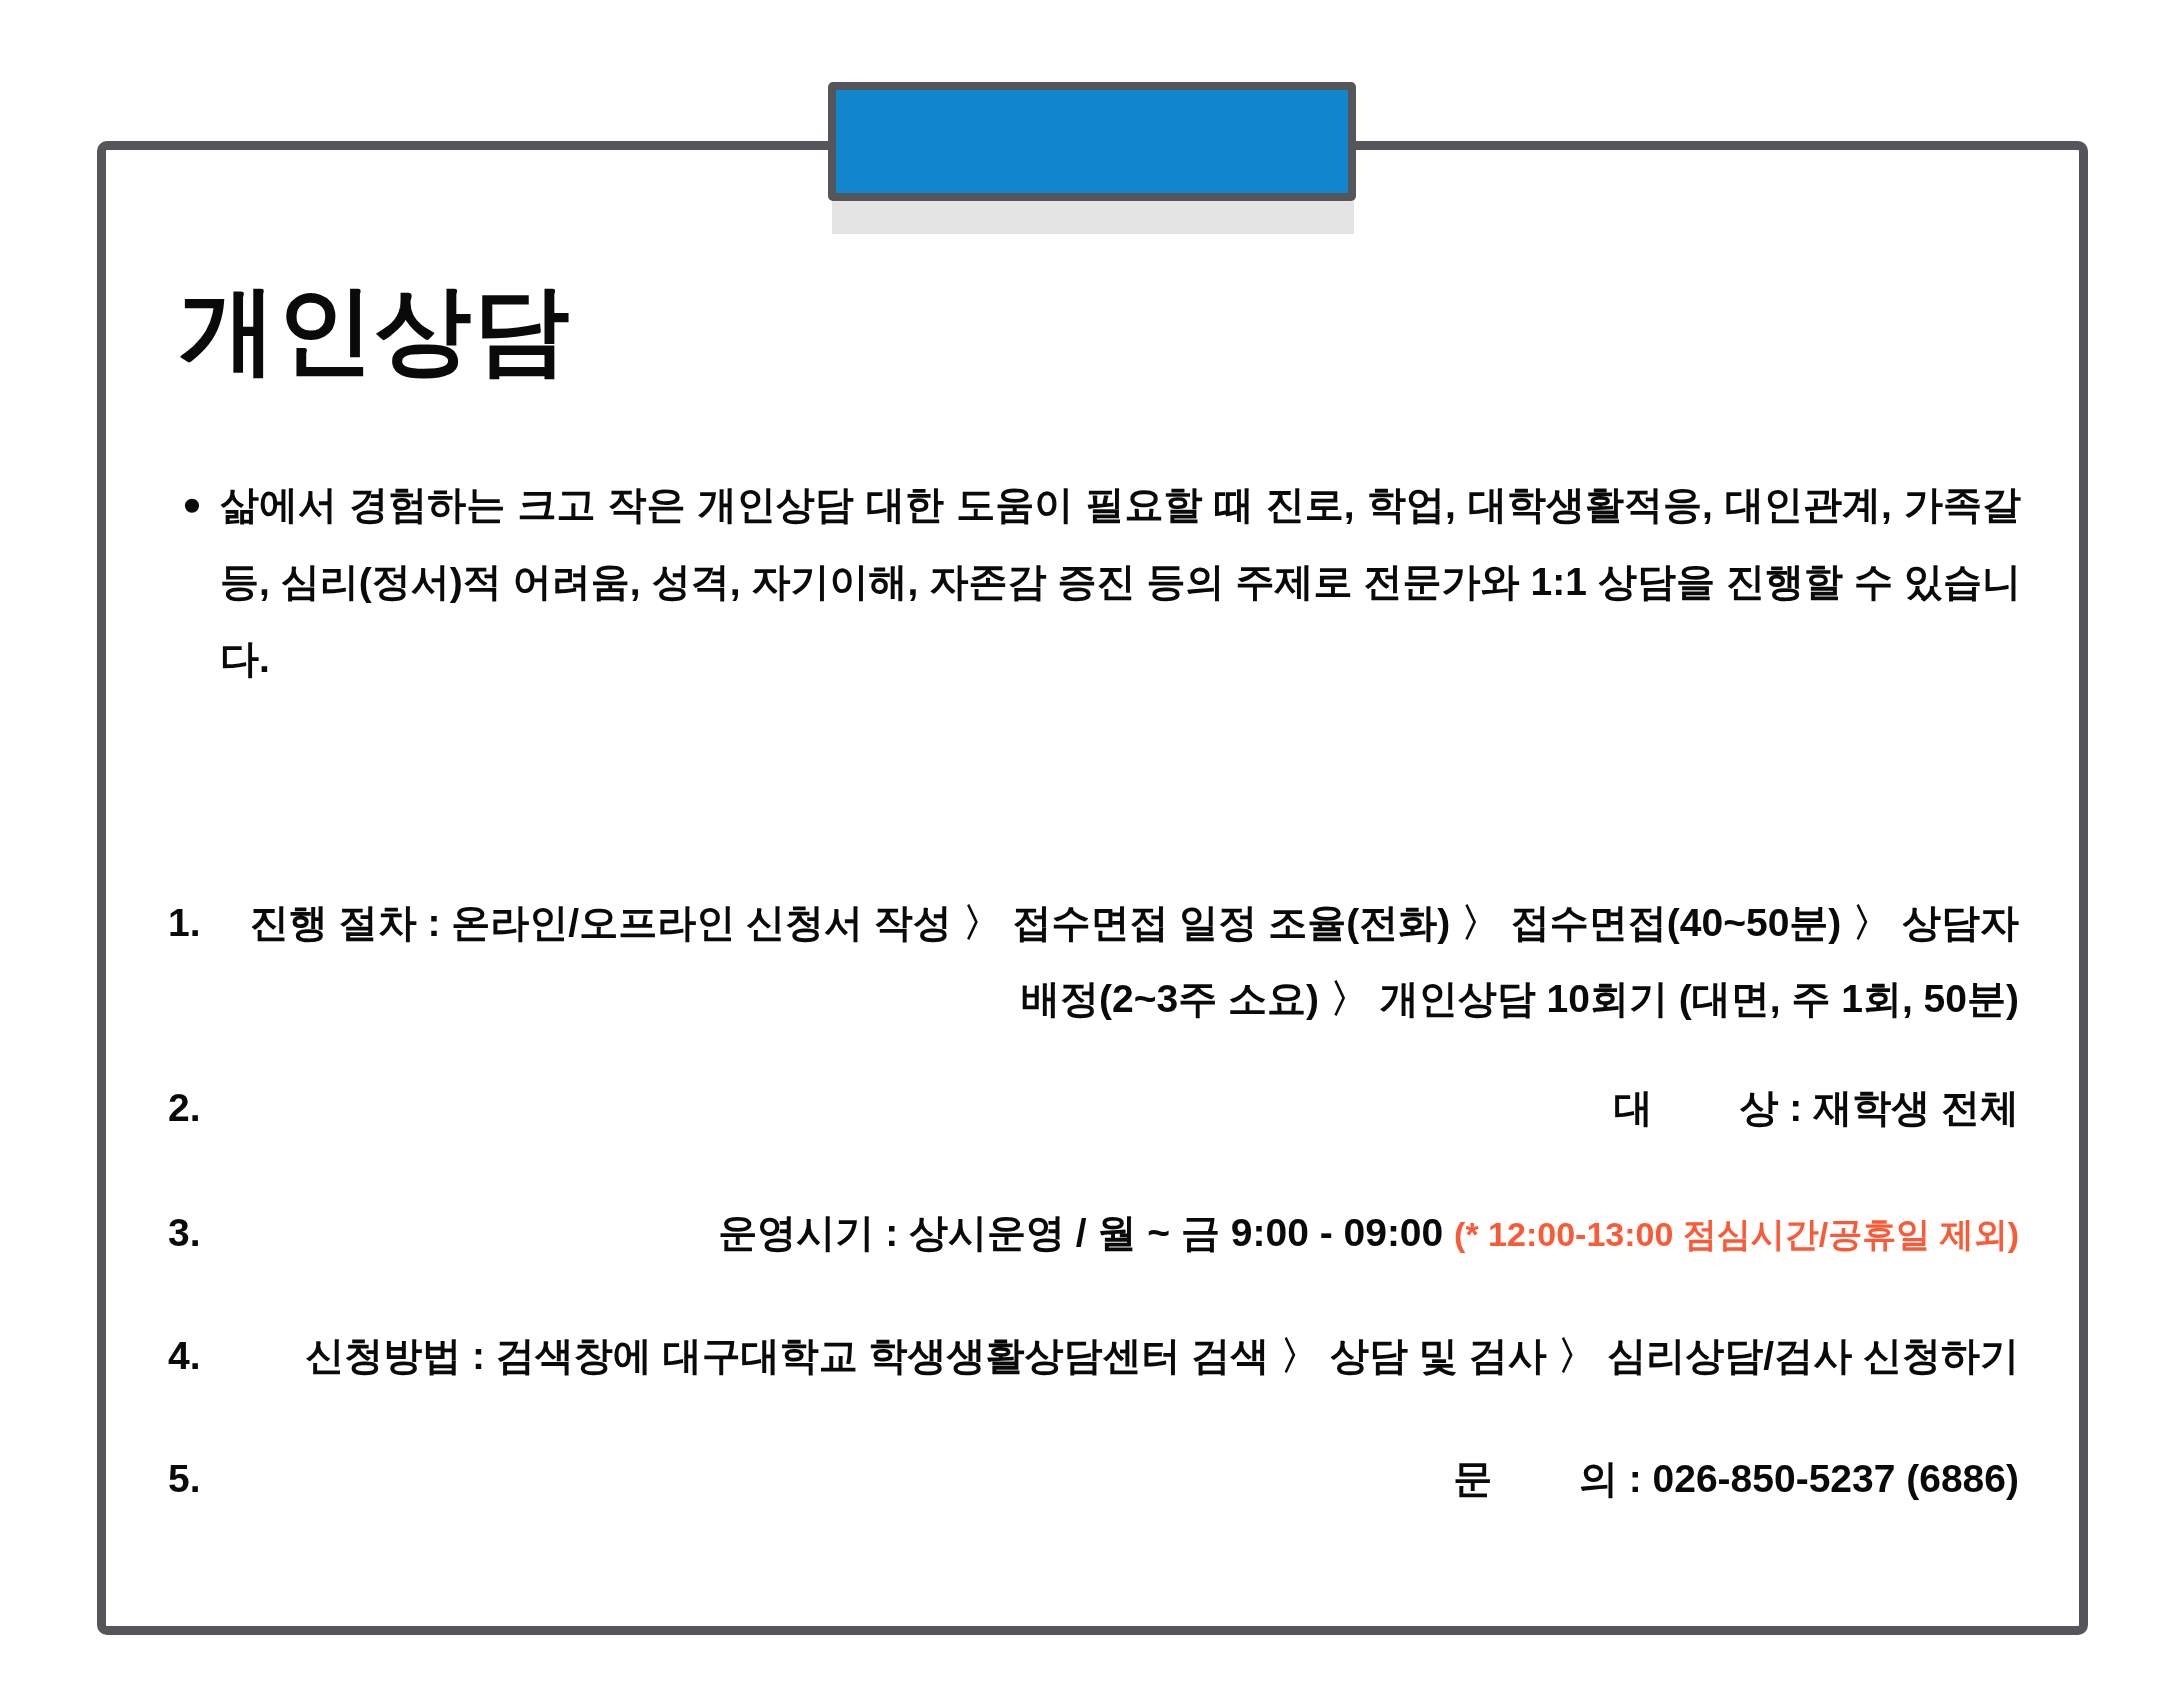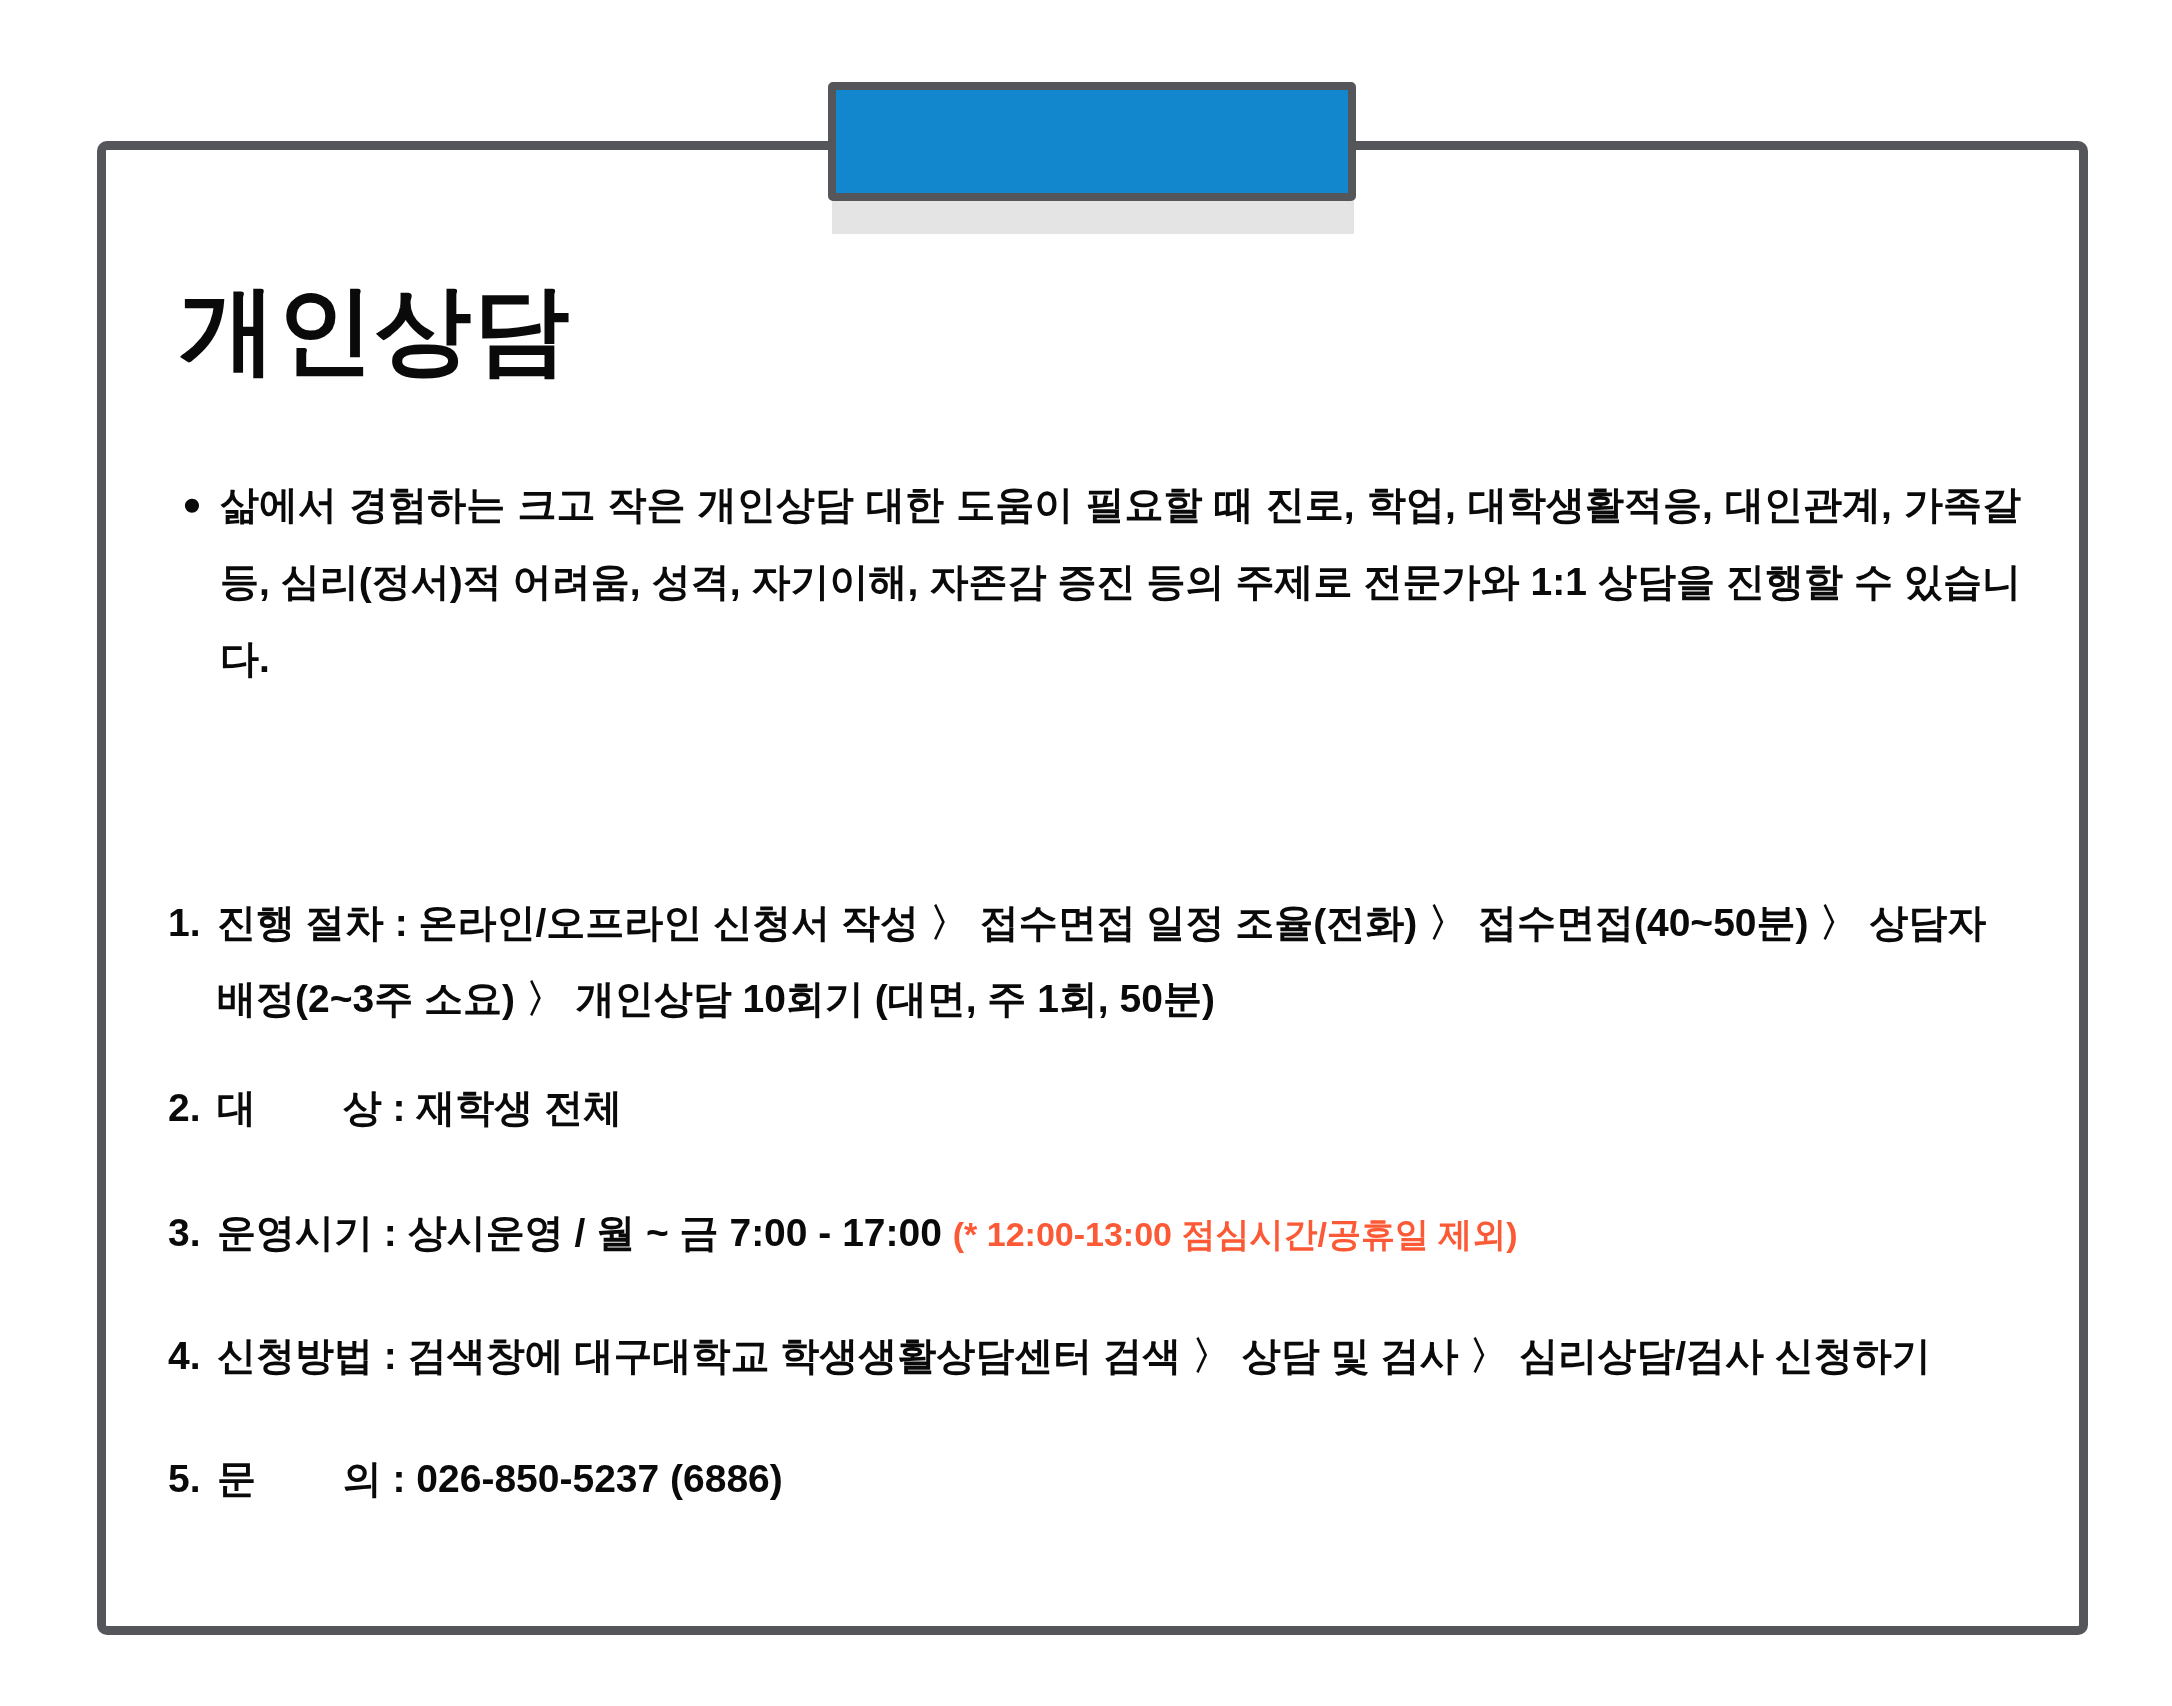--- a/index.html
+++ b/index.html
@@ -103,6 +103,7 @@
   .item-text {
     flex: 1;
     white-space: pre-wrap;
+    text-align: right;
   }
   .note {
     color: #FC5A36;

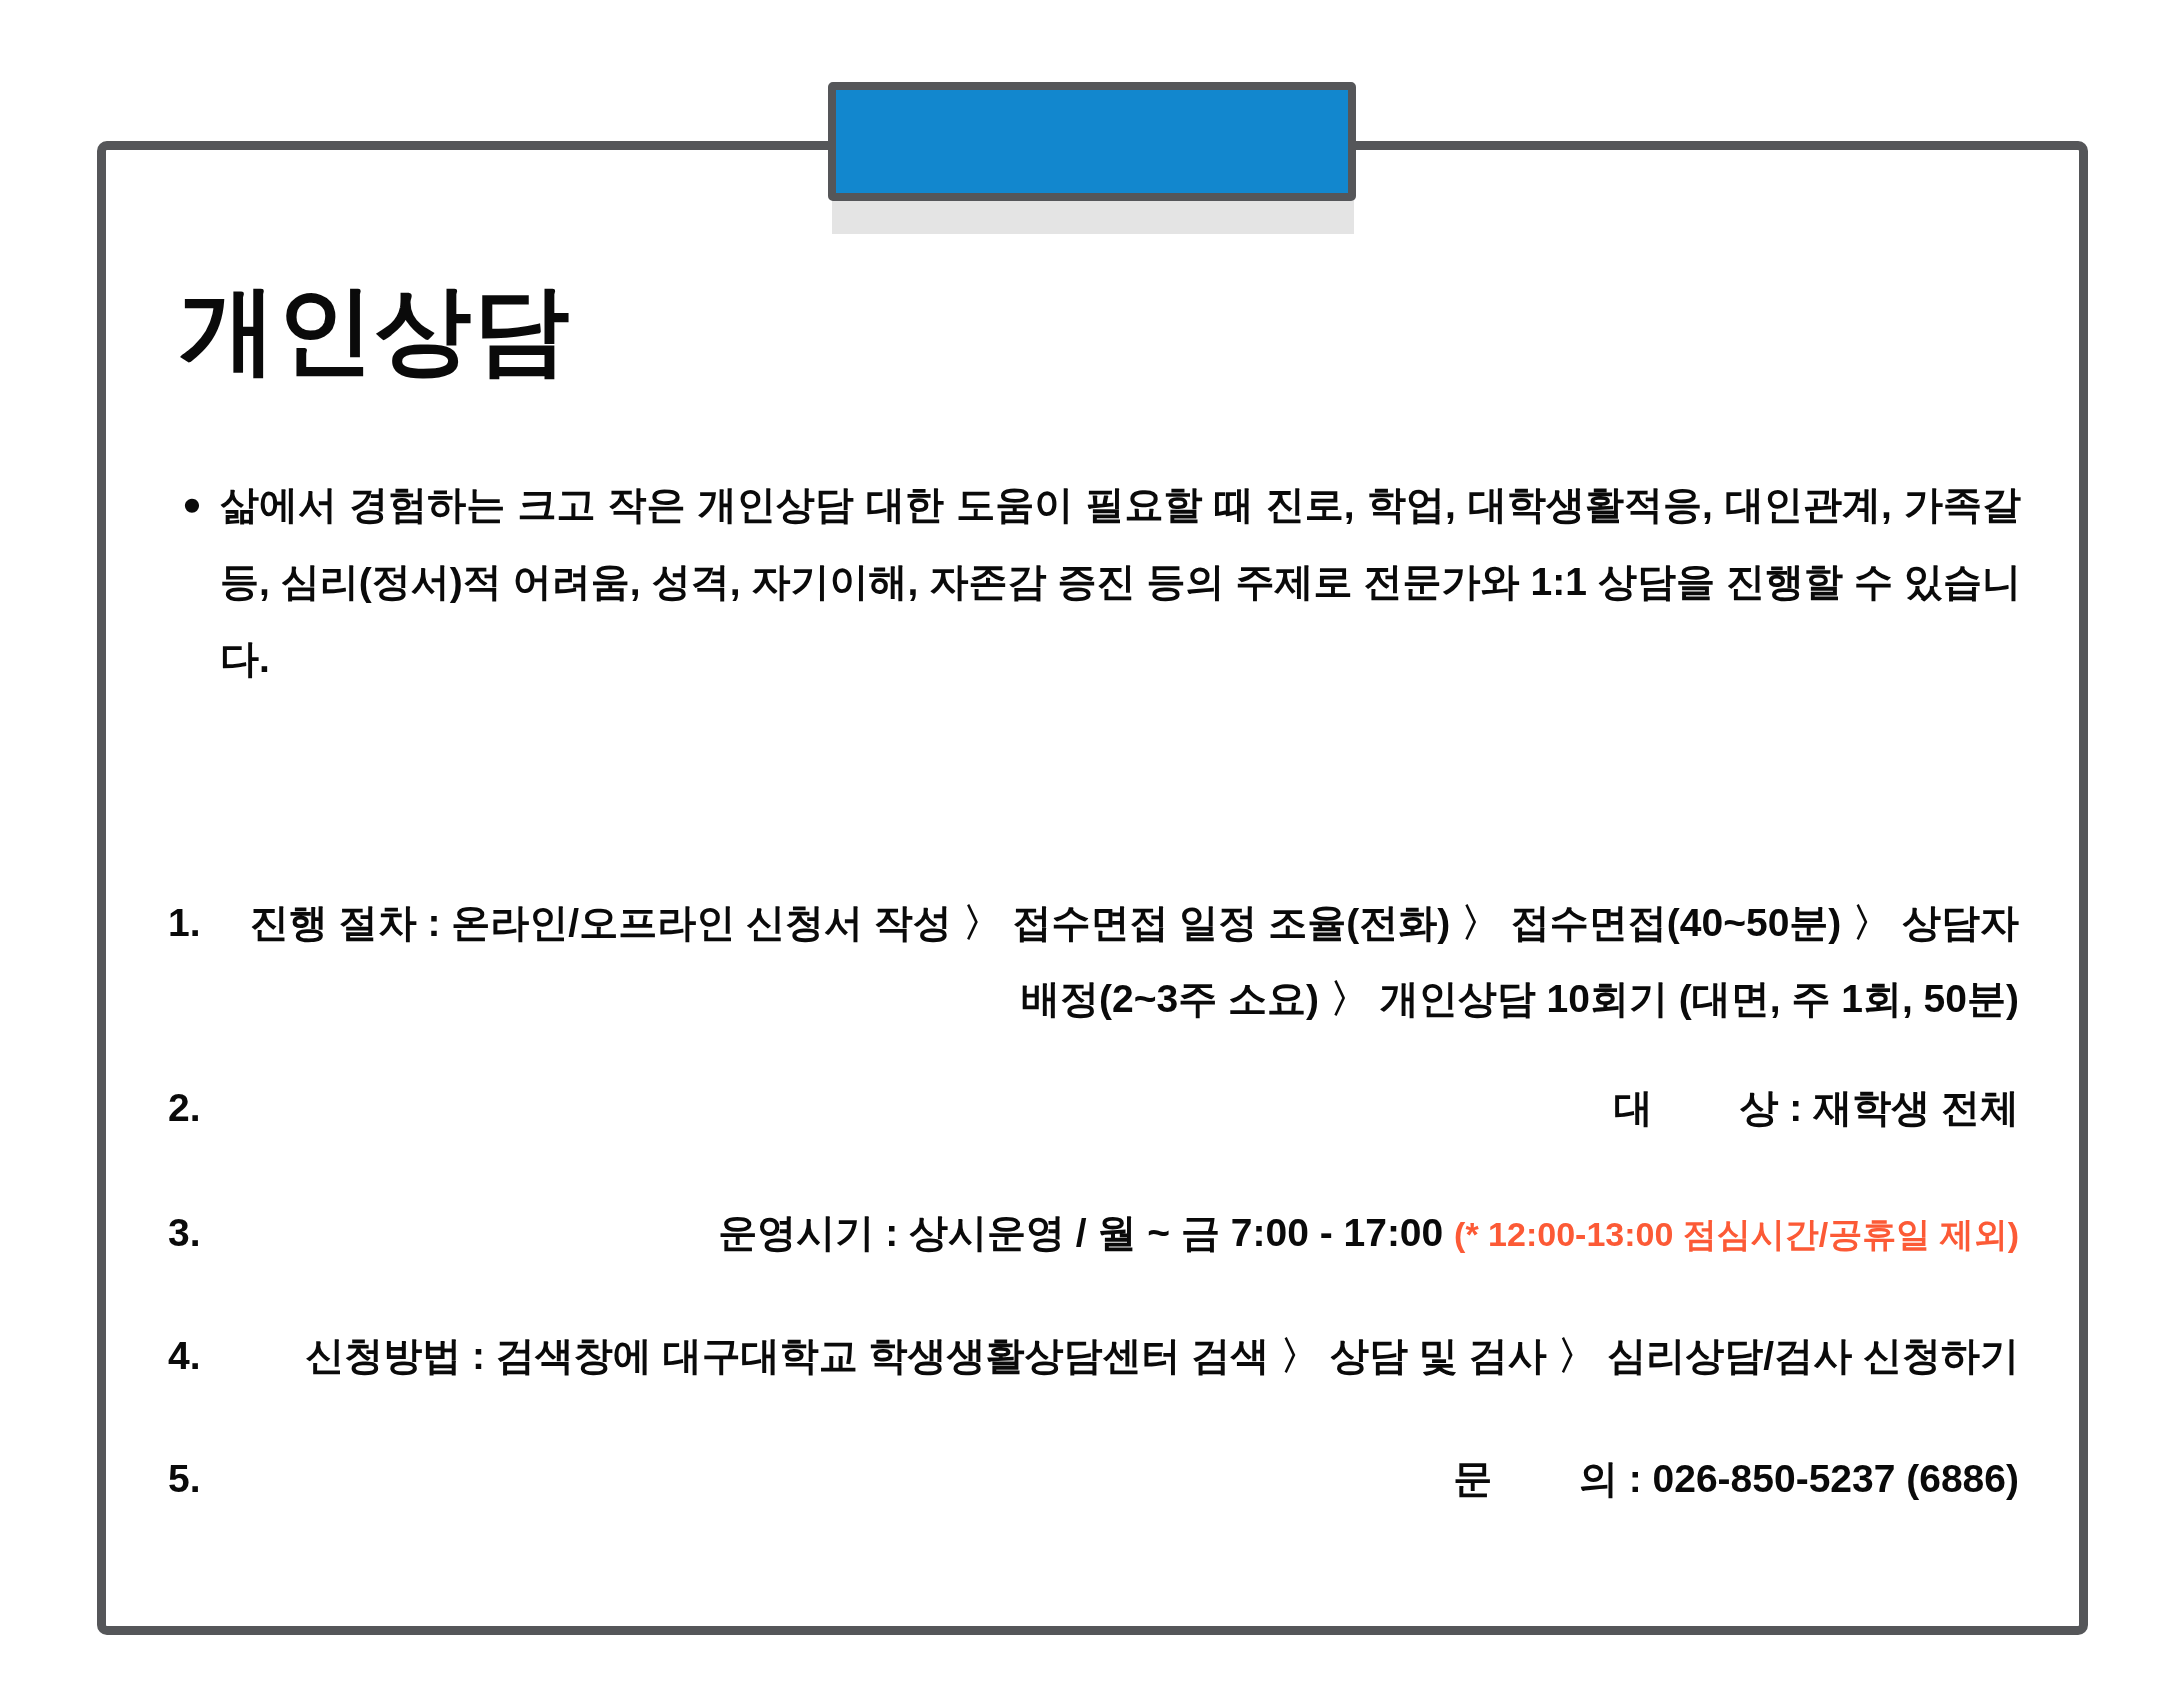--- a/index.html
+++ b/index.html
@@ -148,7 +148,7 @@
 
     <div class="list-item it3">
       <span class="item-no">3.</span>
-      <span class="item-text"><span>운영시기 : 상시운영 / 월 ~ 금 7:00 - 17:00 </span><span class="note">(* 12:00-13:00 점심시간/공휴일 제외)</span></span>
+      <span class="item-text"><span>운영시기 : 상시운영 / 월 ~ 금 9:00 - 09:00 </span><span class="note">(* 12:00-13:00 점심시간/공휴일 제외)</span></span>
     </div>
 
     <div class="list-item it4">

